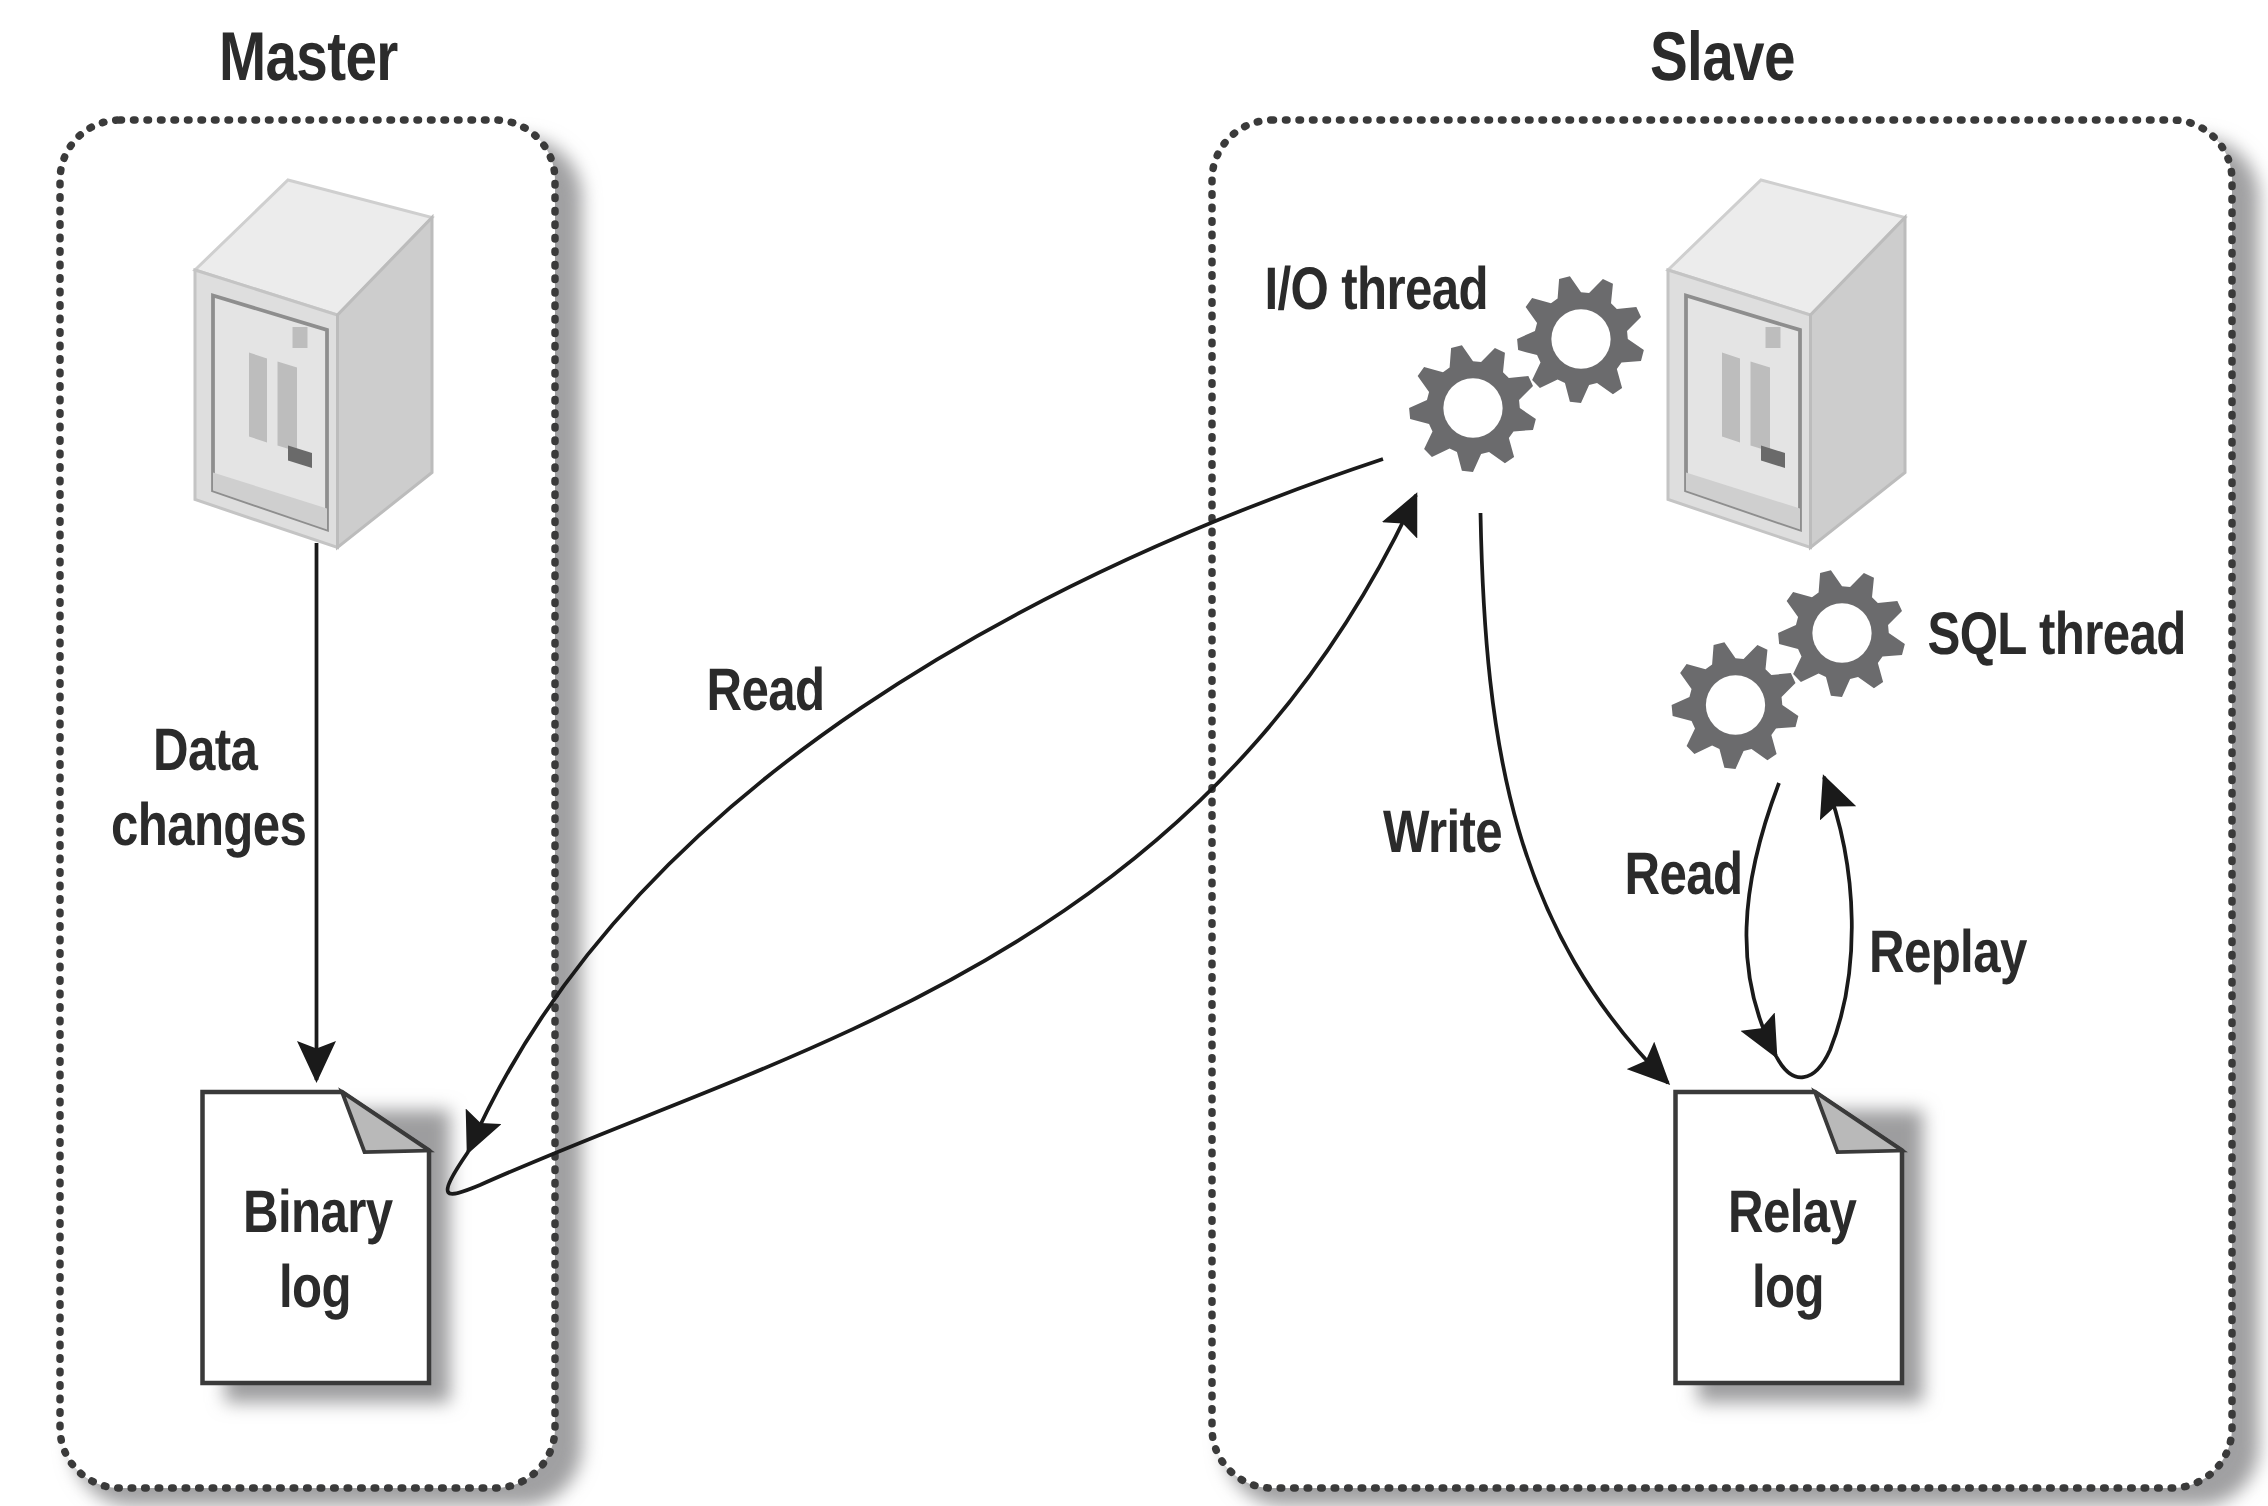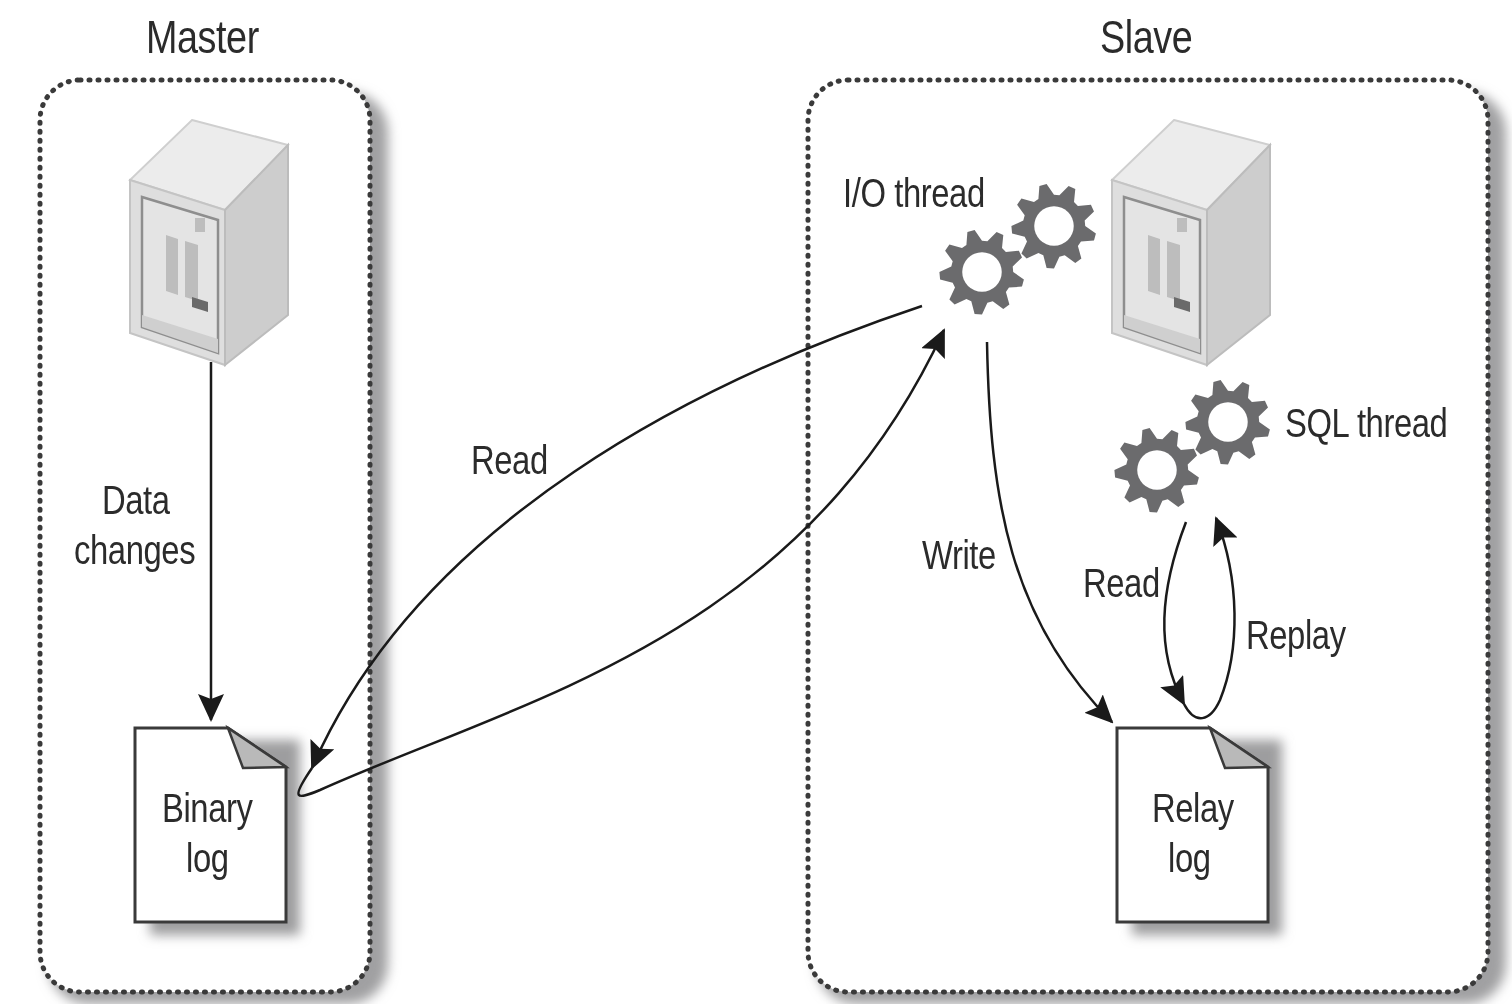--- a/index.html
+++ b/index.html
@@ -5,7 +5,7 @@
   html, body { margin:0; padding:0; background:#ffffff; }
   body { width:1512px; height:1004px; overflow:hidden; position:relative;
          font-family:"Liberation Sans", sans-serif; color:#2a2a2a; }
-  .stage { position:absolute; left:0; top:0; width:1512px; height:920px; }
+  .stage { position:absolute; left:0; top:0; width:1512px; height:920px;font-weight:bold; }
   .lbl { position:absolute; font-family:"Liberation Sans", sans-serif;
          color:#2b2b2b; letter-spacing:-0.5px; transform:scaleX(0.82); transform-origin:left top;
          white-space:nowrap; line-height:1; }

